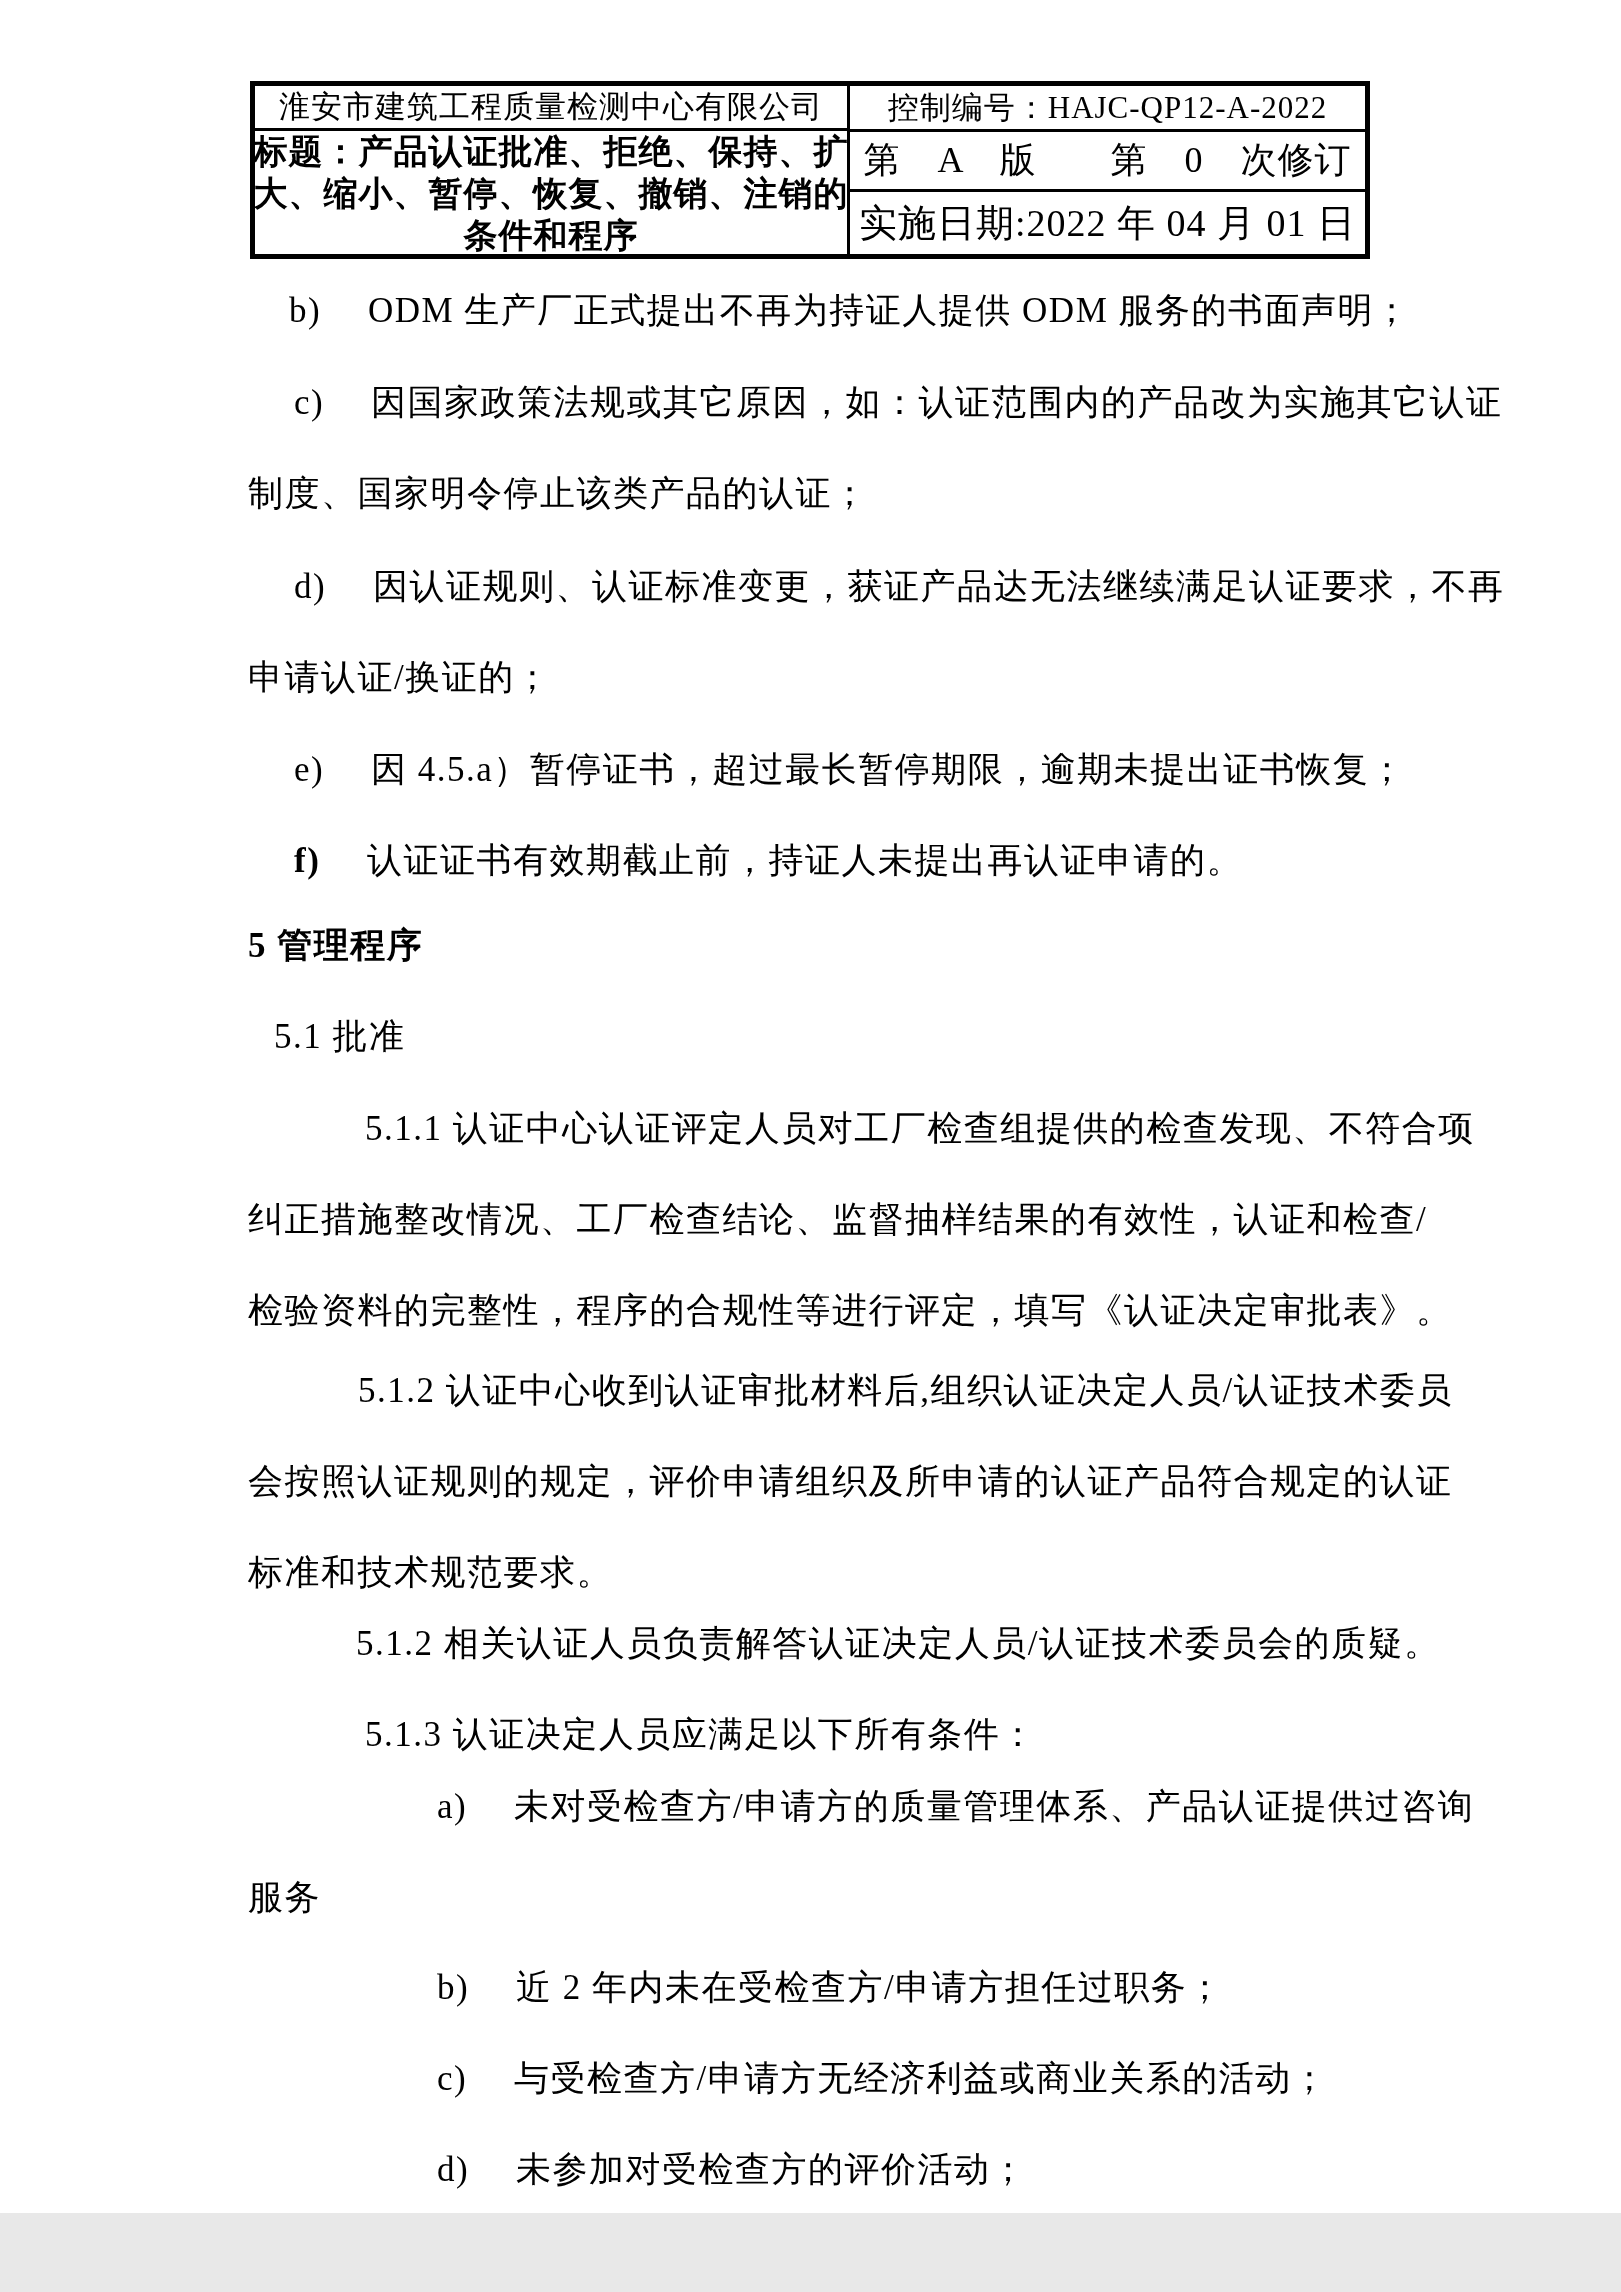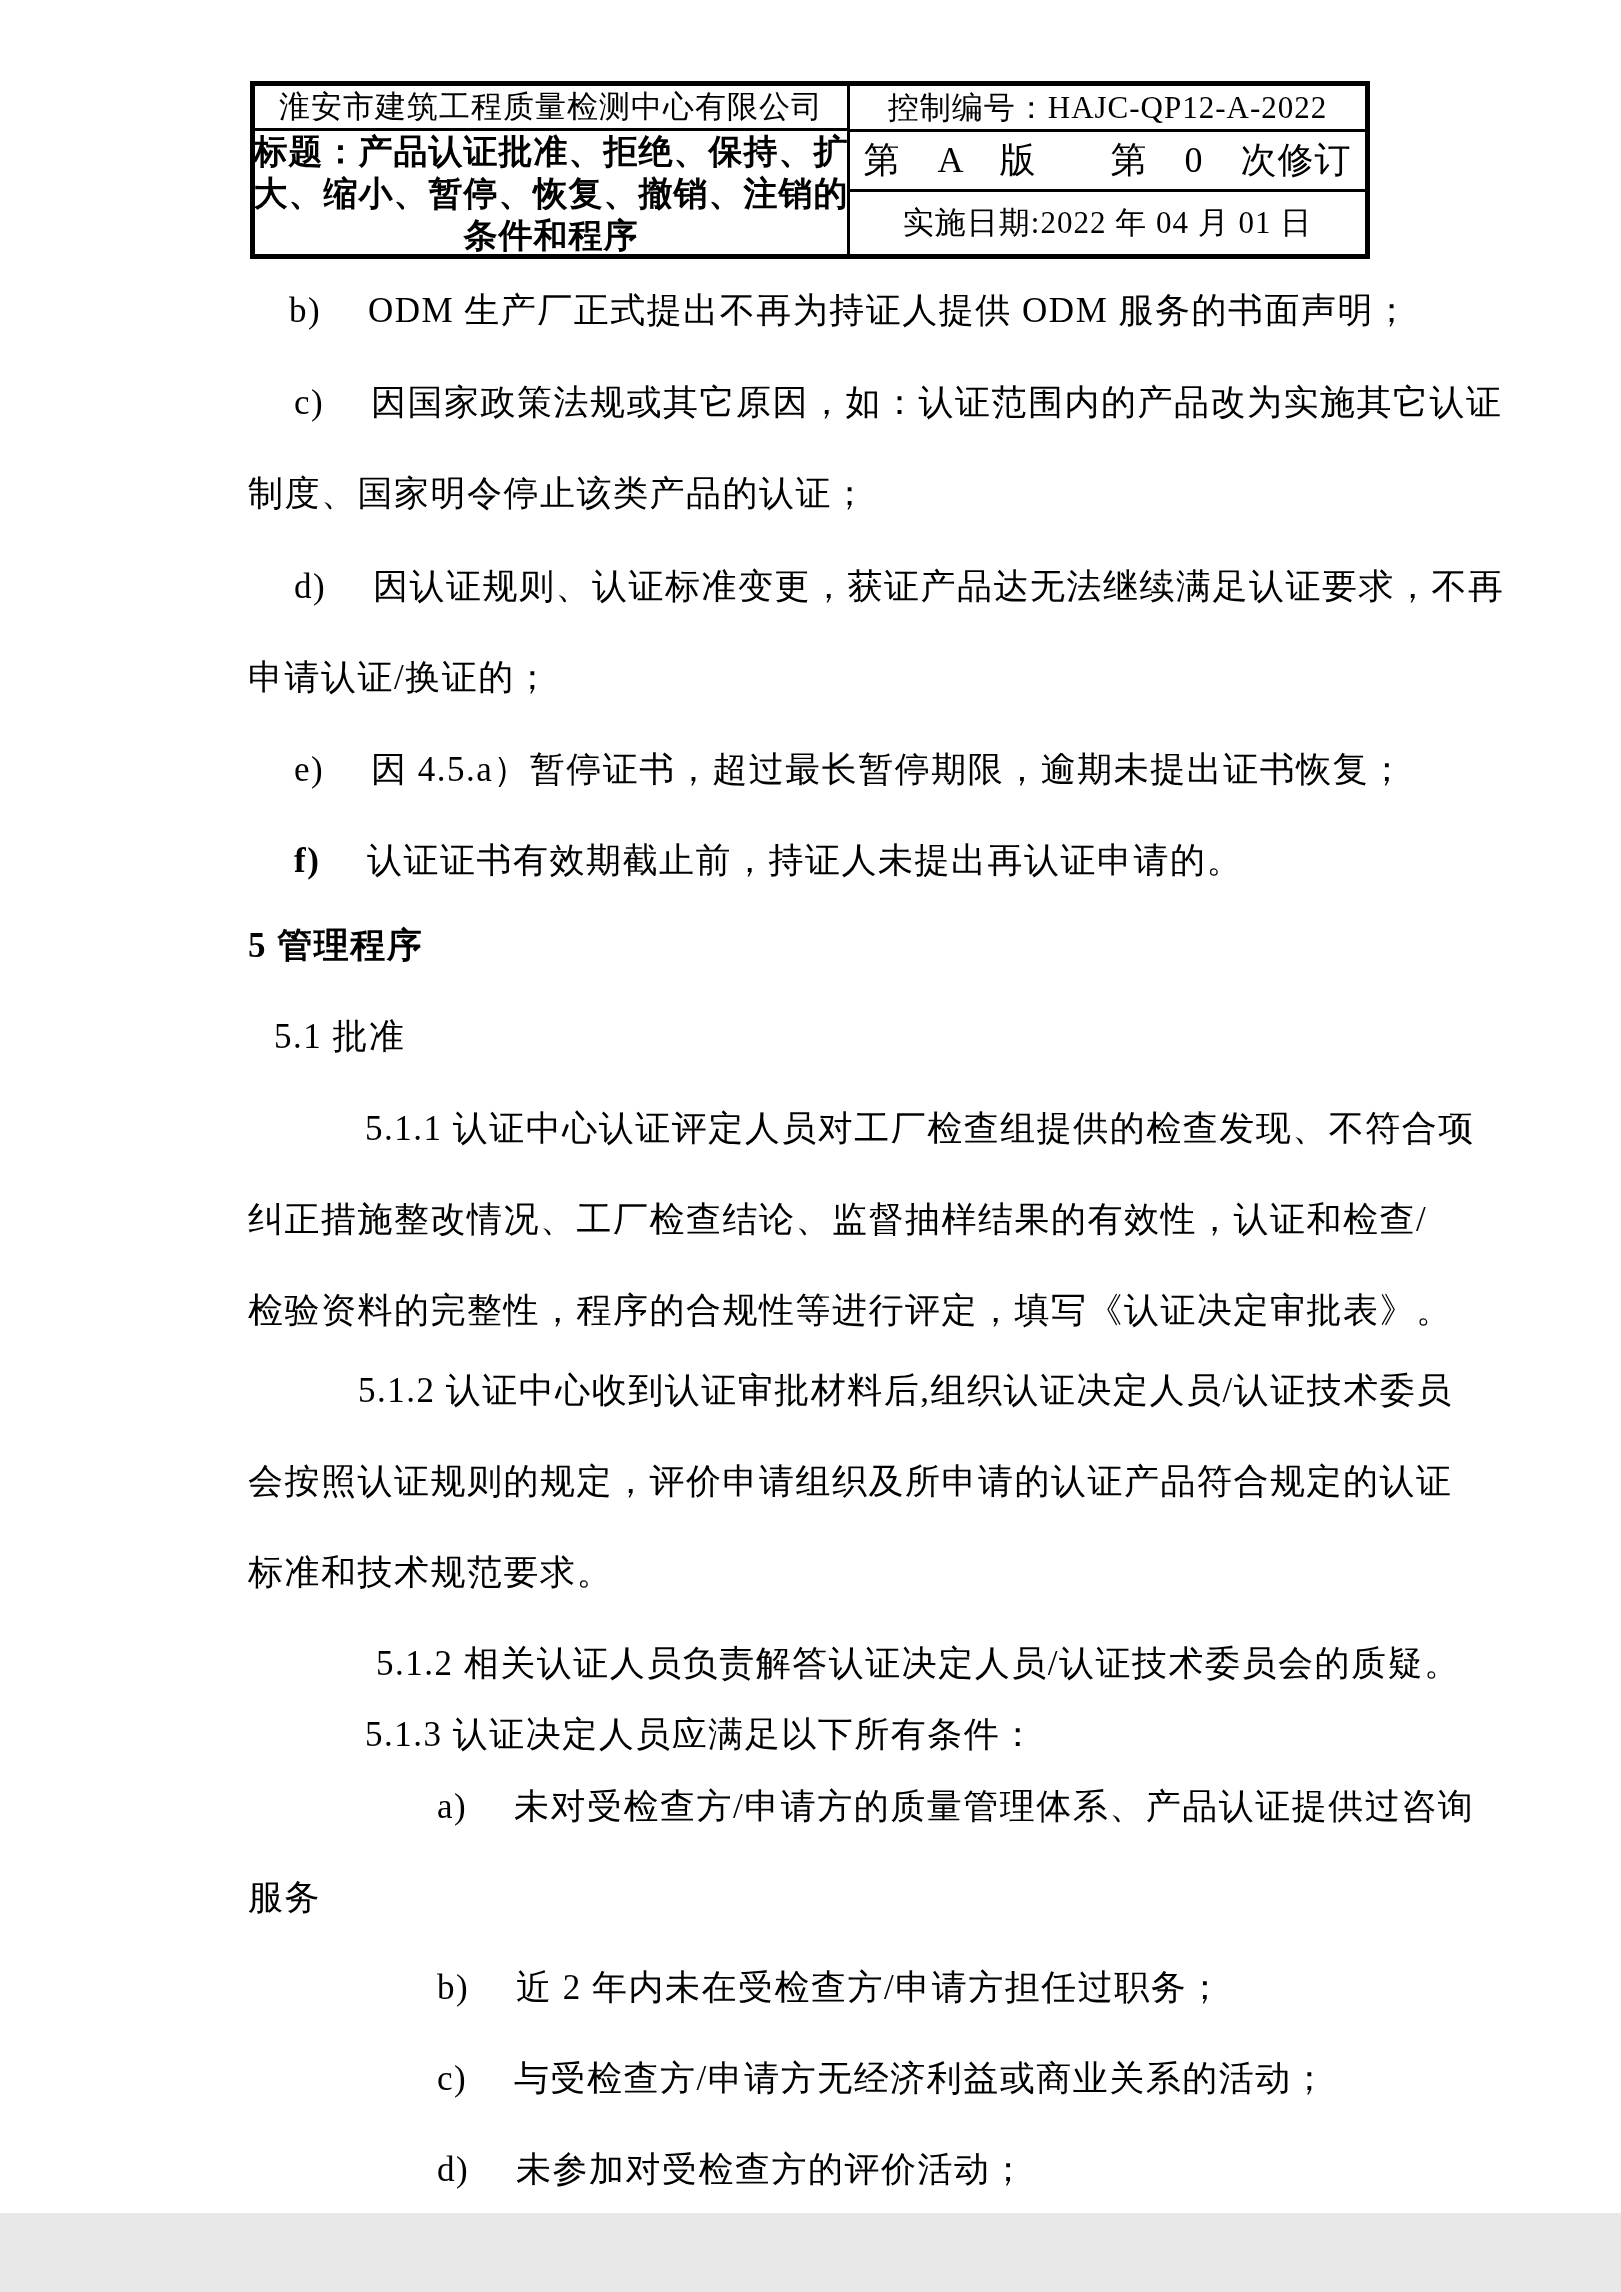--- a/index.html
+++ b/index.html
@@ -41,7 +41,7 @@
   }
   .cell-control { height:46px; border-bottom:3.9px solid #000; font-size:31px; }
   .cell-version { height:60px; border-bottom:3.9px solid #000; font-size:36px; }
-  .cell-date { flex:1; font-size:31px; }
+  .cell-date { flex:1; font-size:38px; }
   
   .bline {
     position:absolute;

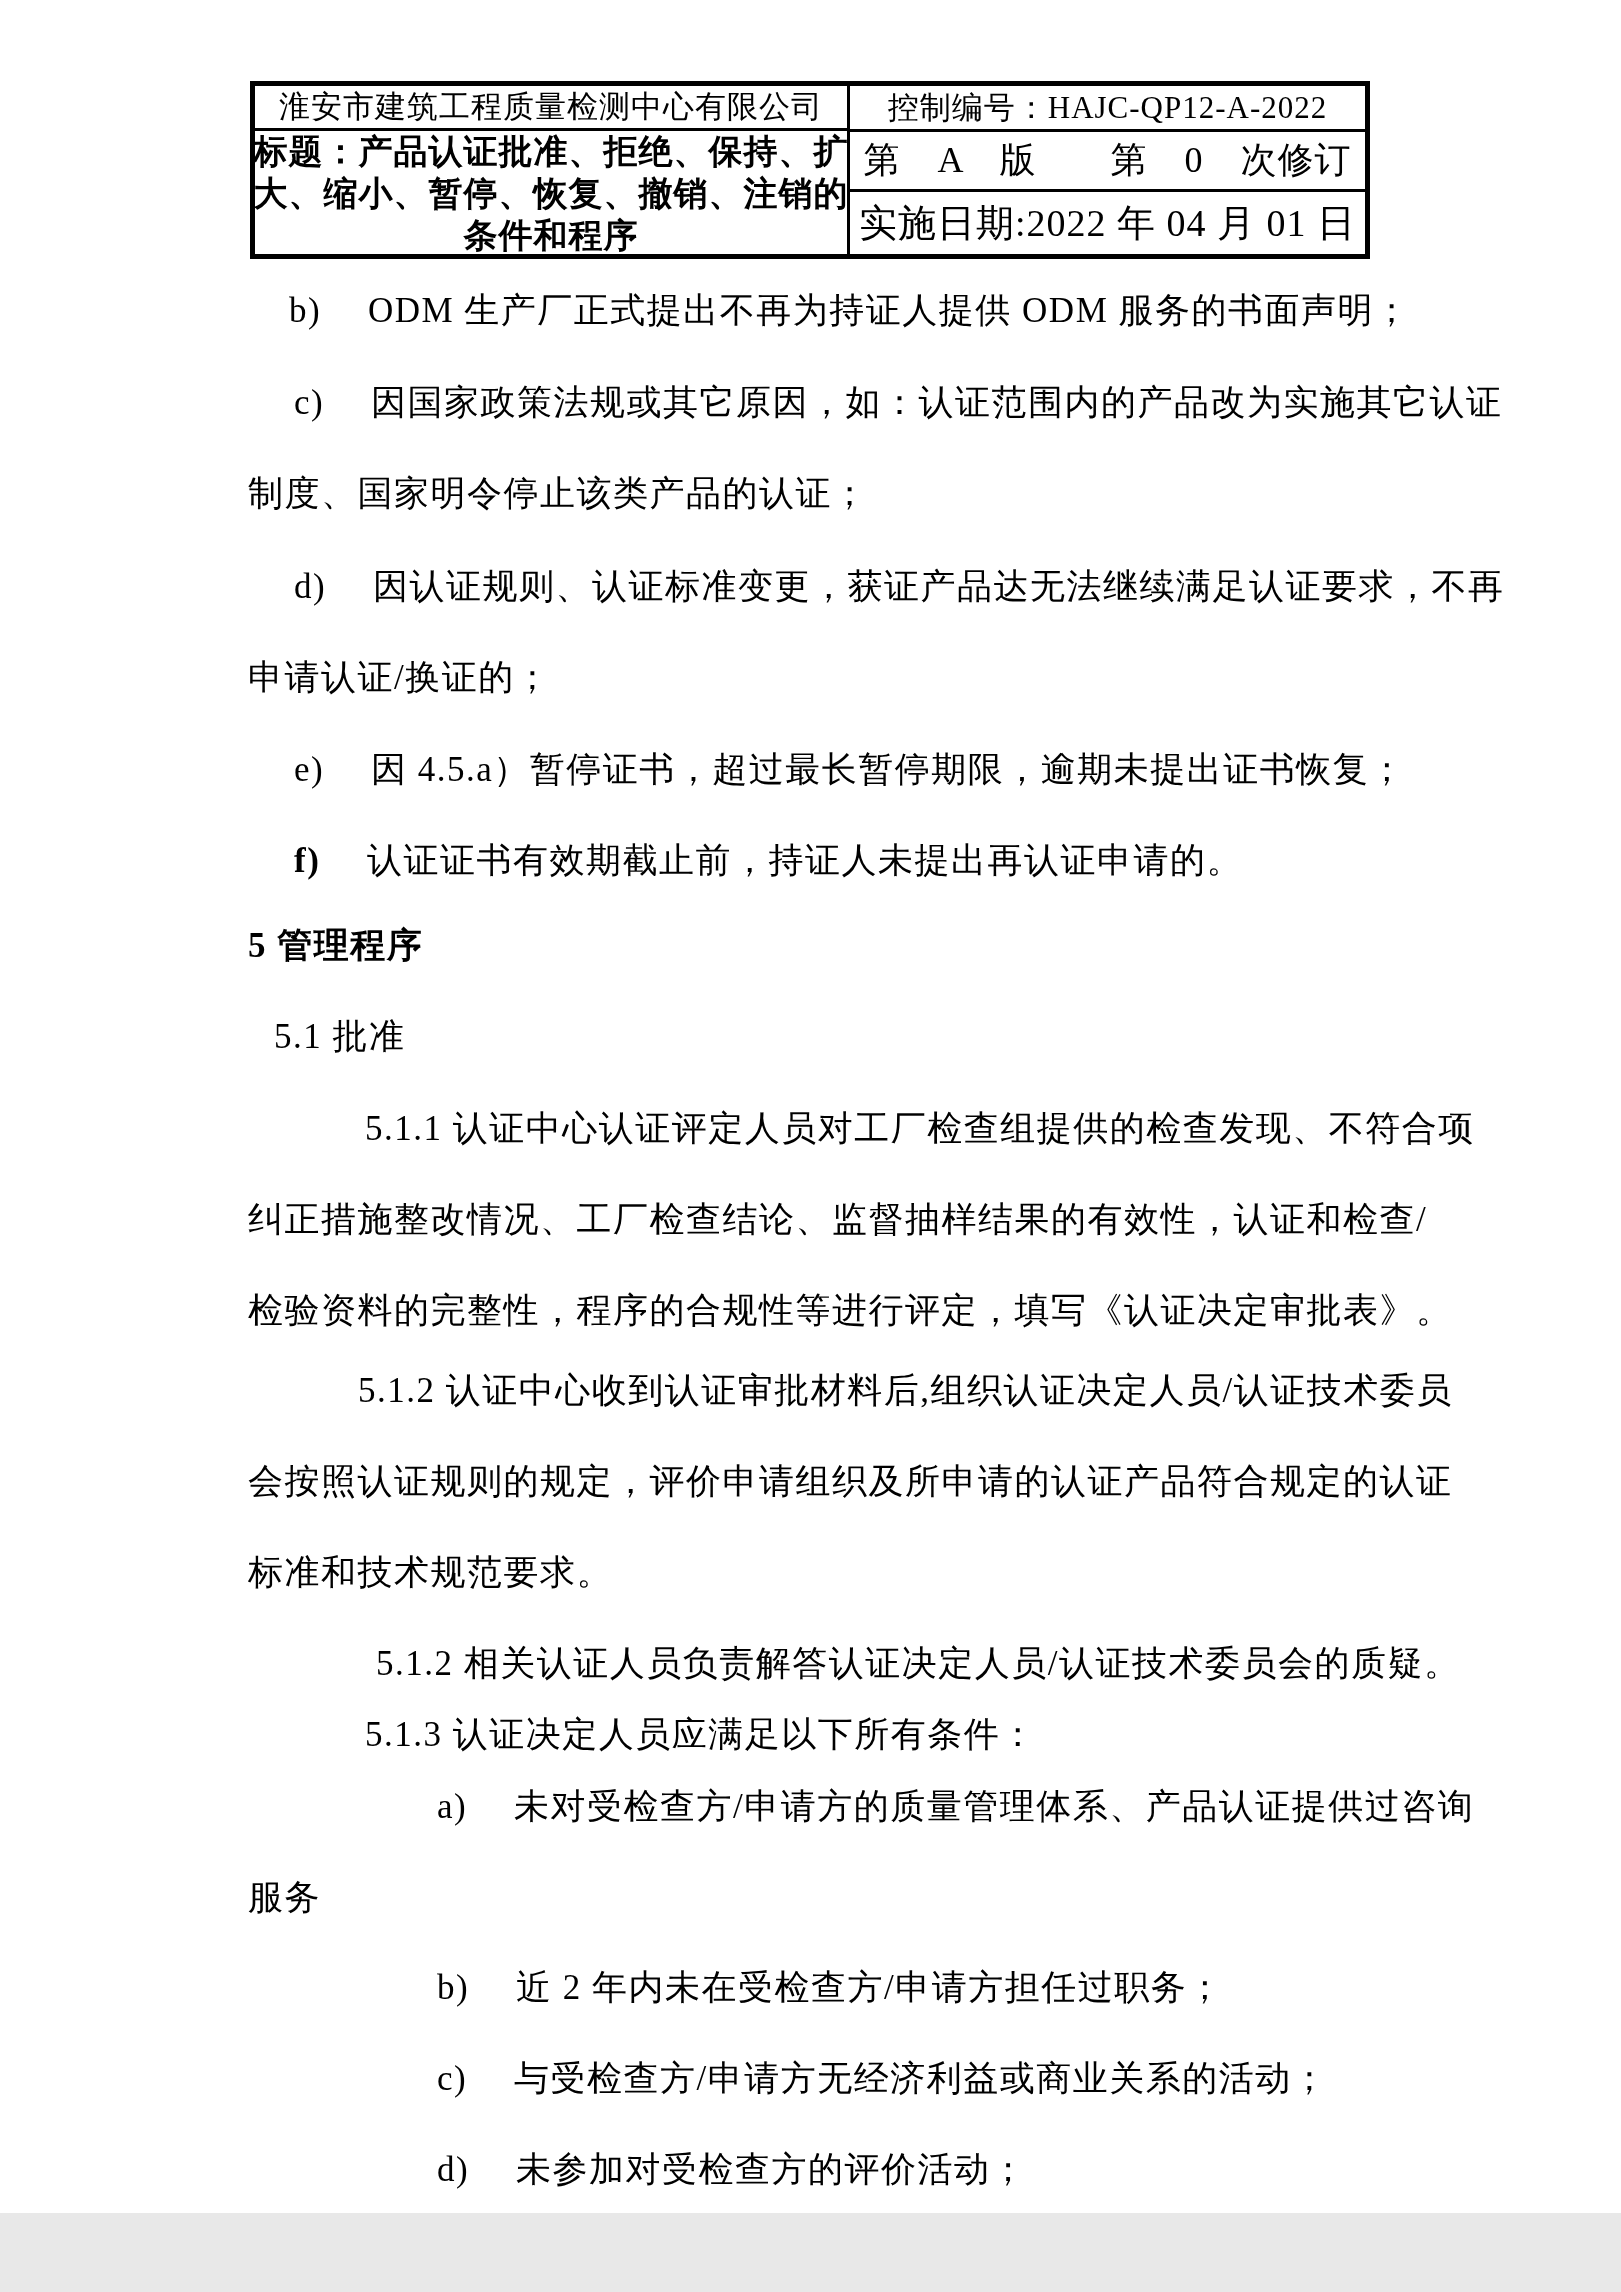--- a/index.html
+++ b/index.html
@@ -93,7 +93,7 @@
   <div class="bline" style="left:358px; top:1369px;">5.1.2 认证中心收到认证审批材料后,组织认证决定人员/认证技术委员</div>
   <div class="bline" style="left:248px; top:1460px;">会按照认证规则的规定，评价申请组织及所申请的认证产品符合规定的认证</div>
   <div class="bline" style="left:248px; top:1551px;">标准和技术规范要求。</div>
-  <div class="bline" style="left:376px; top:1622px;margin-top:20px;">5.1.2 相关认证人员负责解答认证决定人员/认证技术委员会的质疑。</div>
+  <div class="bline" style="left:356px; top:1622px;">5.1.2 相关认证人员负责解答认证决定人员/认证技术委员会的质疑。</div>
   <div class="bline" style="left:365px; top:1713px;">5.1.3 认证决定人员应满足以下所有条件：</div>
   <div class="bline" style="left:437px; top:1785px;">a)　 未对受检查方/申请方的质量管理体系、产品认证提供过咨询</div>
   <div class="bline" style="left:248px; top:1876px;">服务</div>

